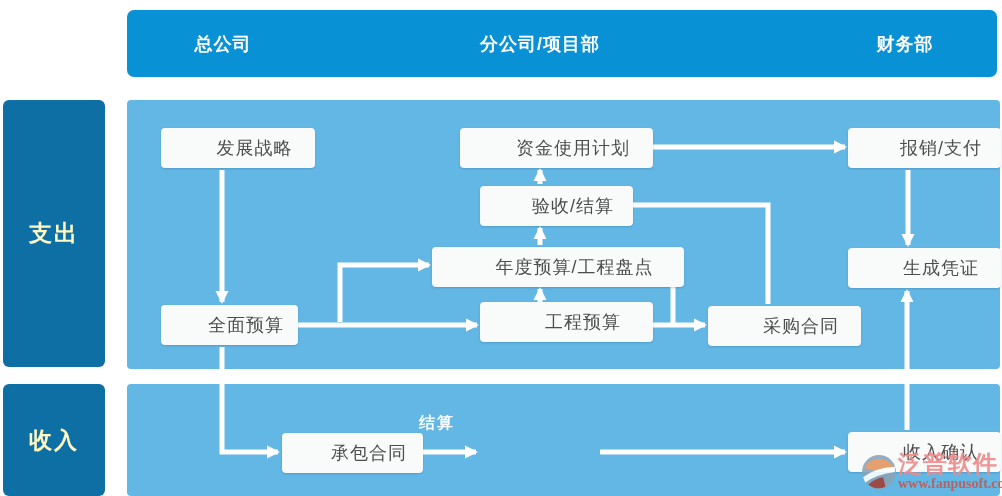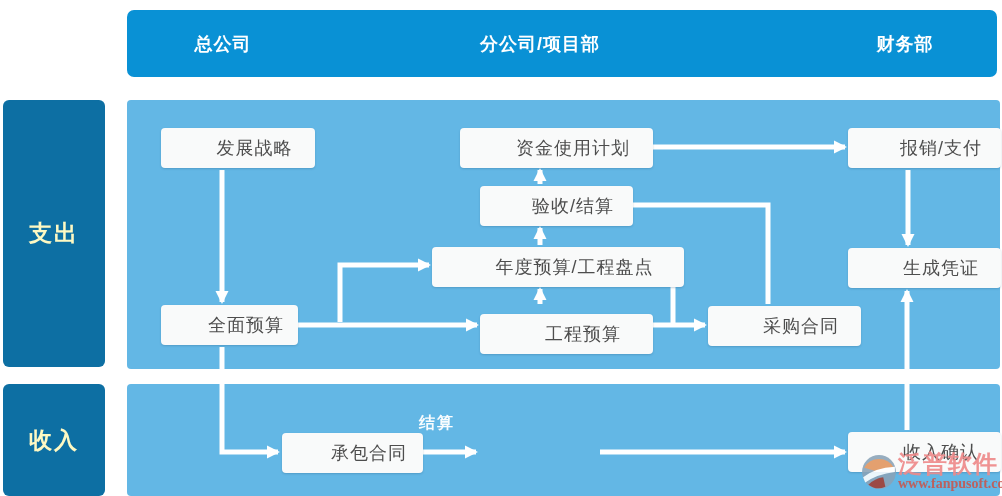--- a/index.html
+++ b/index.html
@@ -109,7 +109,7 @@
   <div class="node" style="left:460px;top:121px;width:160px">资金使用计划</div>
   <div class="node" style="left:480px;top:179px;width:120px">验收/结算</div>
   <div class="node" style="left:432px;top:240px;width:219px">年度预算/工程盘点</div>
-  <div class="node" style="left:480px;top:307px;width:140px">工程预算</div>
+  <div class="node" style="left:480px;top:295px;width:140px">工程预算</div>
   <div class="node" style="left:708px;top:299px;width:120px">采购合同</div>
   <div class="node" style="left:848px;top:121px;width:120px">报销/支付</div>
   <div class="node" style="left:848px;top:241px;width:120px">生成凭证</div>

